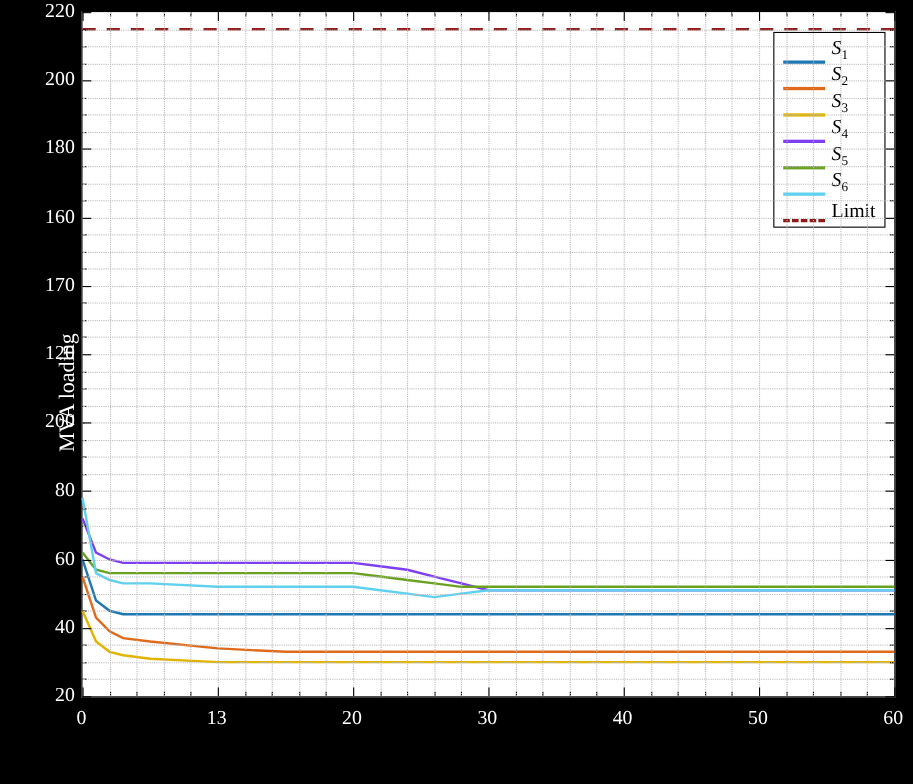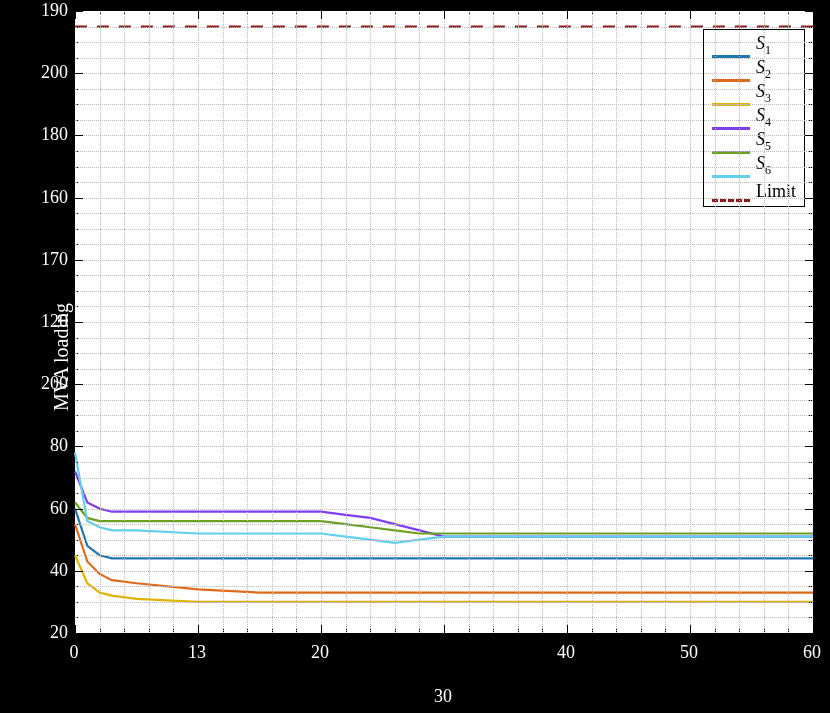--- a/index.html
+++ b/index.html
@@ -307,7 +307,7 @@
       <div class="tick-label-y" style="top: 196.6px;">160</div>
       <div class="tick-label-y" style="top: 134.4px;">180</div>
       <div class="tick-label-y" style="top: 72.2px;">200</div>
-      <div class="tick-label-y" style="top: 10px;">190</div>
+      <div class="tick-label-y" style="top: 10px;">220</div>
     </div>
 </div>
 

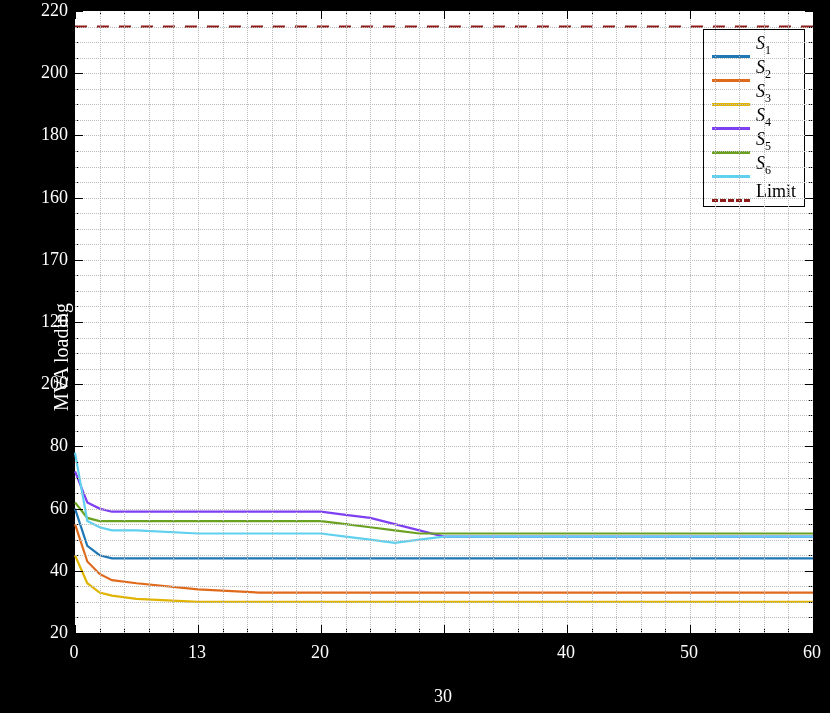--- a/index.html
+++ b/index.html
@@ -291,7 +291,7 @@
       <div class="tick-label-x" style="left: 74px;">0</div>
       <div class="tick-label-x" style="left: 197px;">13</div>
       <div class="tick-label-x" style="left: 320px;">20</div>
-      <div class="tick-label-x" style="left: 443px; margin-top: 44px;">30</div>
+      <div class="tick-label-x" style="left: 443px;">30</div>
       <div class="tick-label-x" style="left: 566px;">40</div>
       <div class="tick-label-x" style="left: 689px;">50</div>
       <div class="tick-label-x" style="left: 812px;">60</div>

